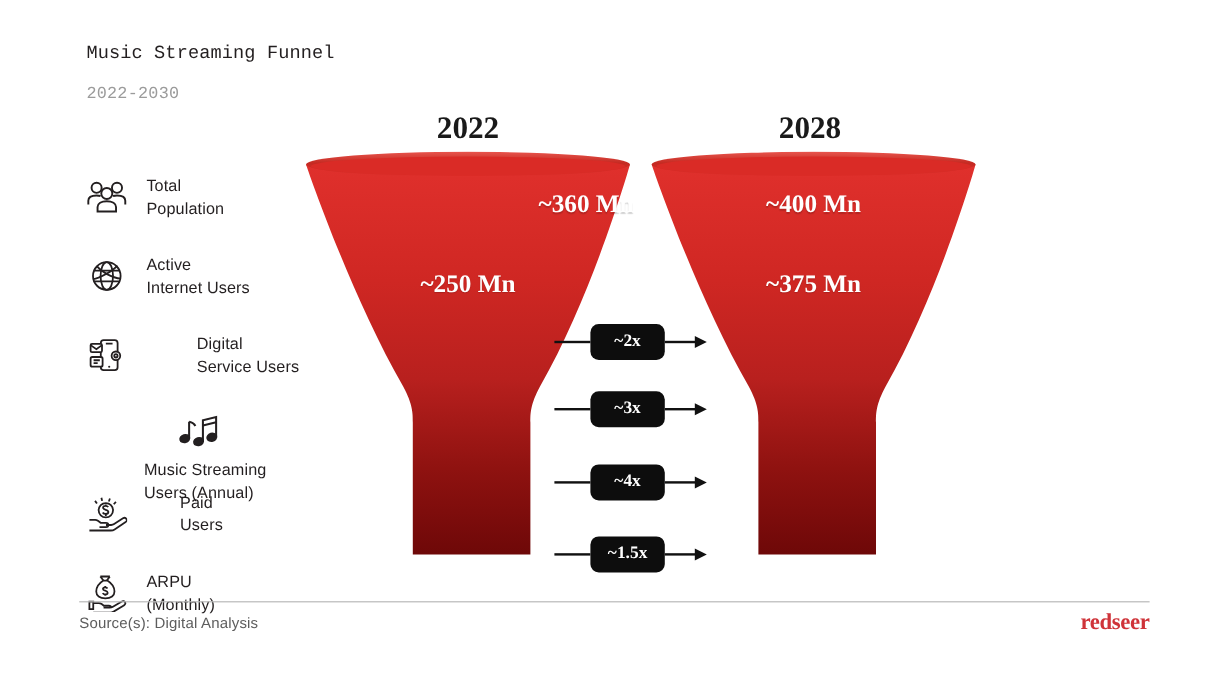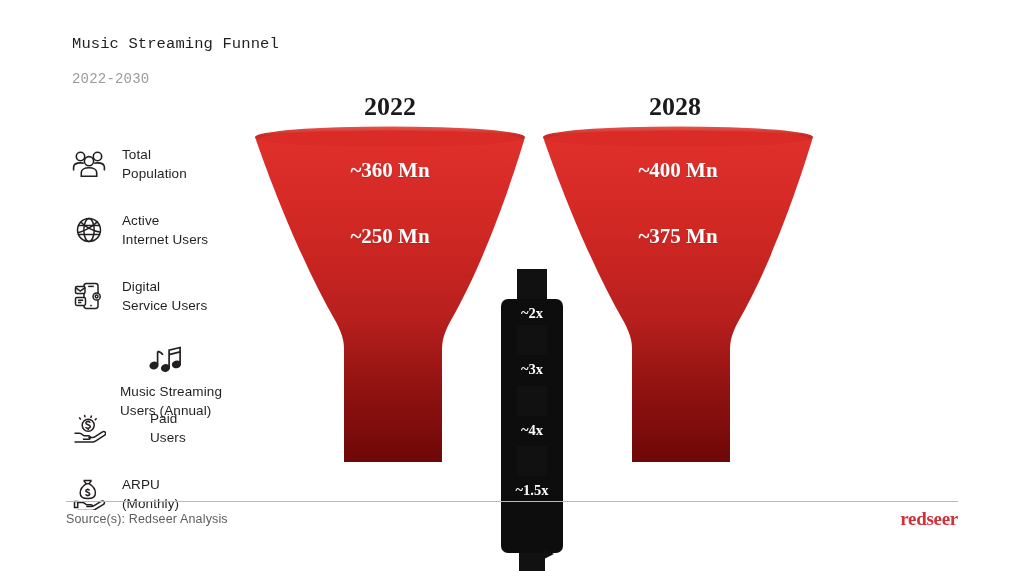--- a/index.html
+++ b/index.html
@@ -320,7 +320,7 @@
     <ellipse cx="138" cy="11" rx="135" ry="10.5" fill="url(#rim2022)"></ellipse>
     <ellipse cx="138" cy="12.5" rx="131" ry="8" fill="#da2b26"></ellipse>
   </svg>
-  <div class="funnel-value" style="top:32px;">~360 Mn</div>
+  <div class="funnel-value" style="top:32px;text-align:right;">~360 Mn</div>
   <div class="funnel-value" style="top:98px;">~250 Mn</div>
 </div>
 

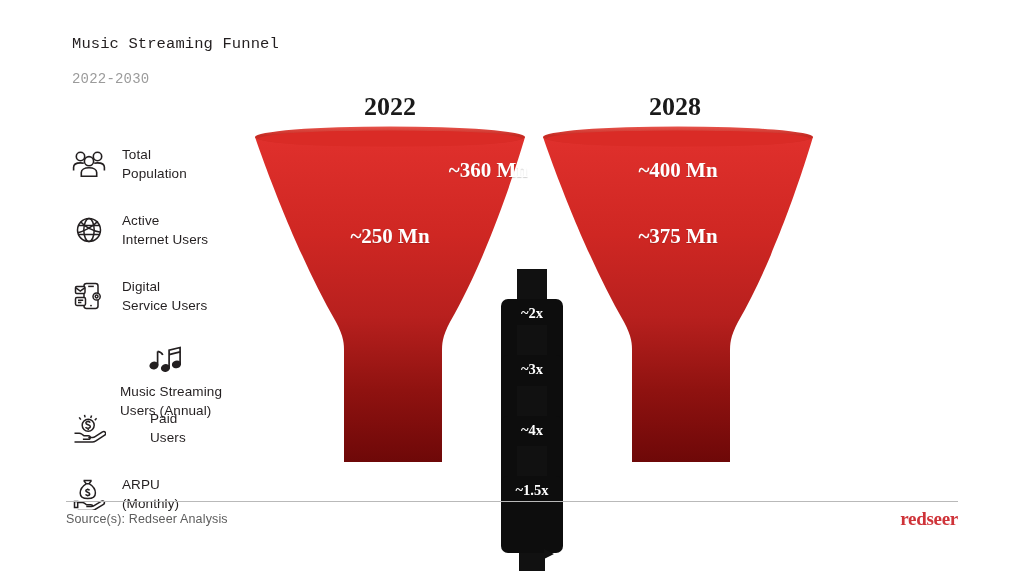--- a/index.html
+++ b/index.html
@@ -235,7 +235,7 @@
 Internet Users</span>
   </div>
 
-  <div class="label-row" style="top:132px;">
+  <div class="label-row" style="top:132px;gap:42px;">
     <span class="label-icon">
       <svg width="32" height="32" viewBox="0 0 32 32" fill="none" stroke="#231f20" stroke-width="1.5">
         <rect x="11" y="3.5" width="14" height="25" rx="2.4"></rect>

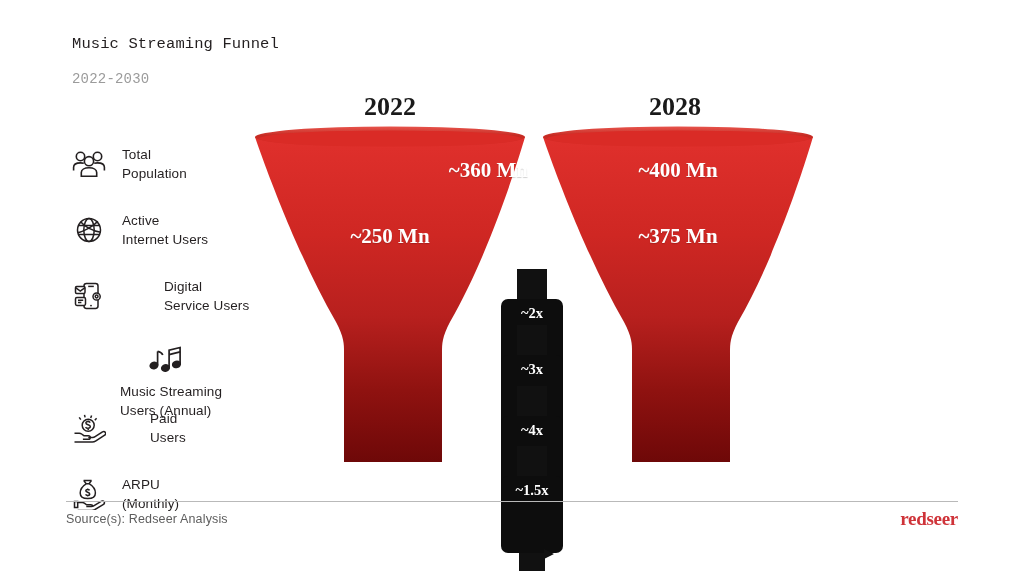--- a/index.html
+++ b/index.html
@@ -124,7 +124,6 @@
     height: 32px;
     display: flex;
     align-items: center;
-    flex-direction: column;
   }
   .mult-line-left {
     width: 30px;

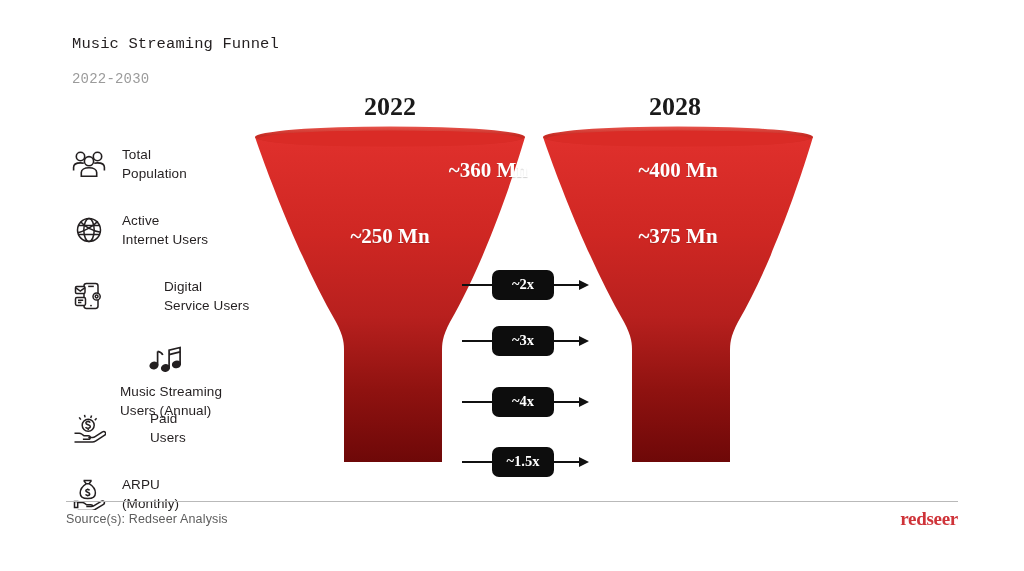--- a/index.html
+++ b/index.html
@@ -376,7 +376,7 @@
 </div>
 
 <div id="footer-rule"></div>
-<div id="source-text">Source(s): Redseer Analysis</div>
+<div id="source-text">Source(s): Digital Analysis</div>
 <div id="brand-logo">redseer</div>
 
 </body></html>

